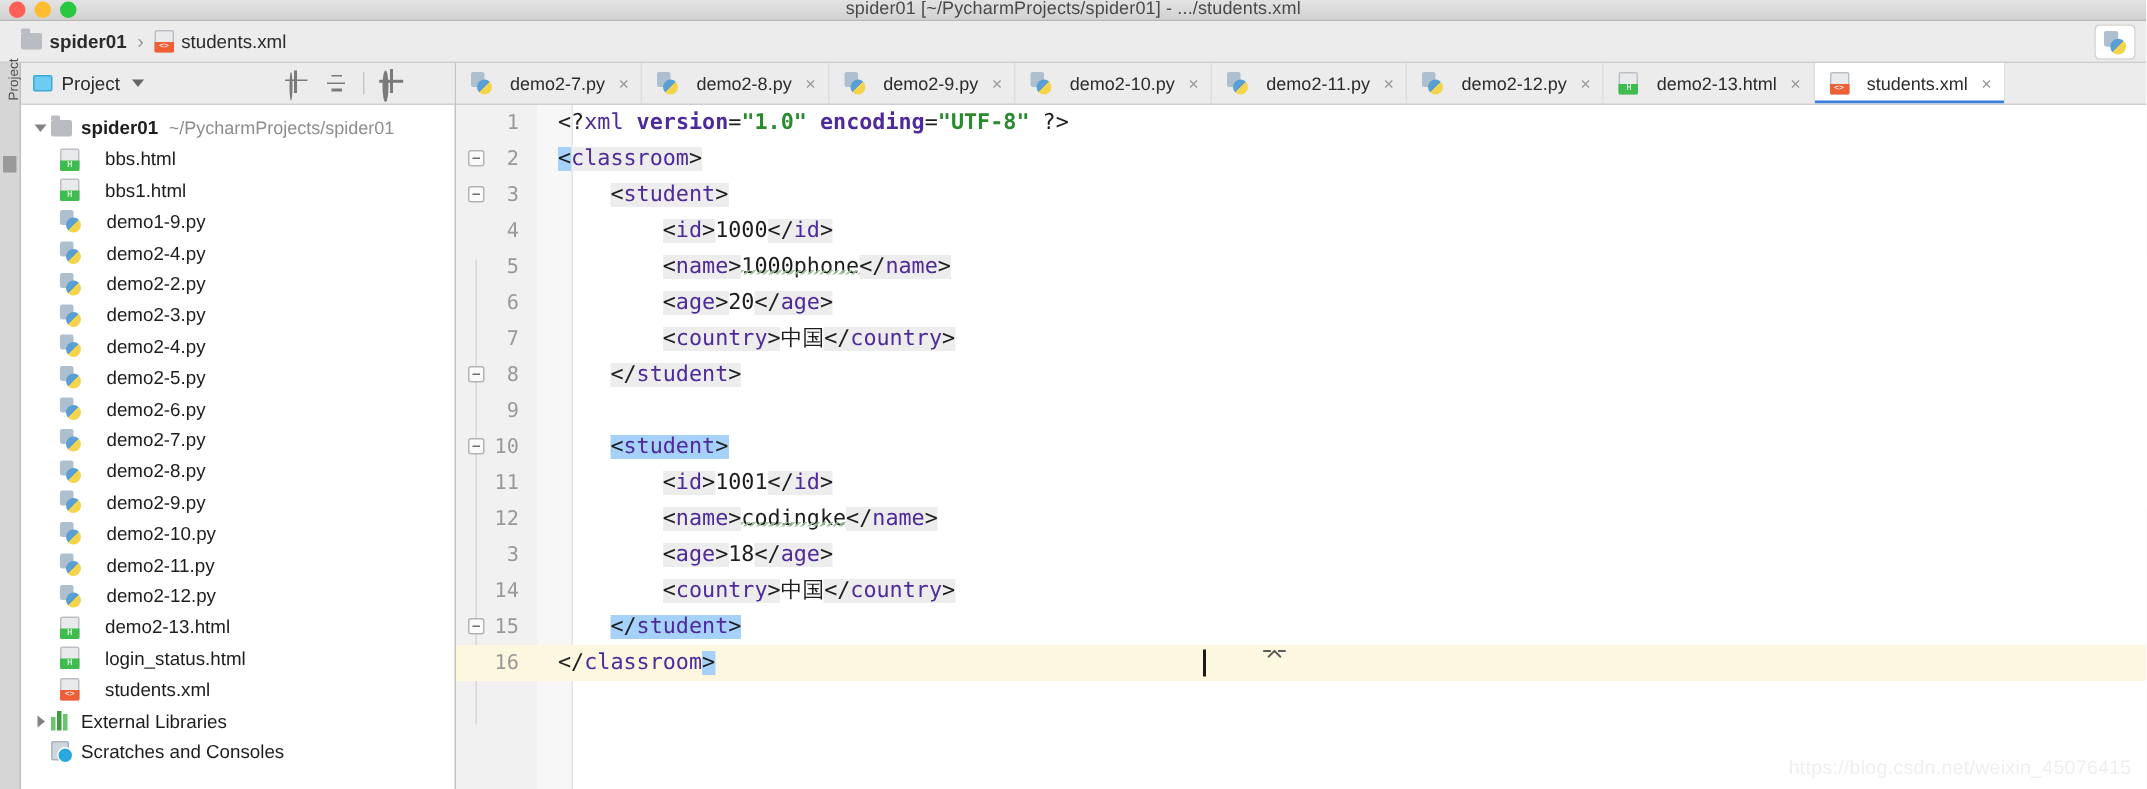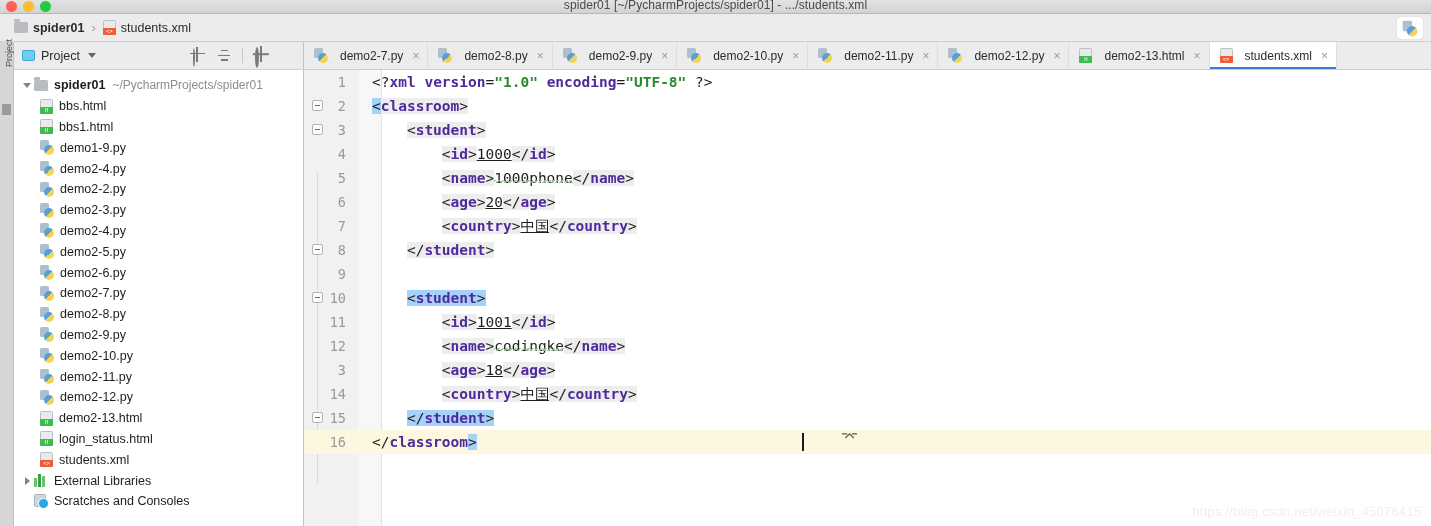--- a/index.html
+++ b/index.html
@@ -290,7 +290,7 @@
 
   
   .t-br   { color: #1d1d1d; }            
-  .t-tag  { color: #4e2a9a; font-weight: bold; }  
+  .t-tag  { color: #4e2a9a; font-weight: normal; }  
   .t-attr { color: #4e2a9a; font-weight: bold; }  
   .t-val  { color: #2a8a2e; font-weight: bold; }  
   .t-txt  { color: #1d1d1d; text-decoration: underline; }            

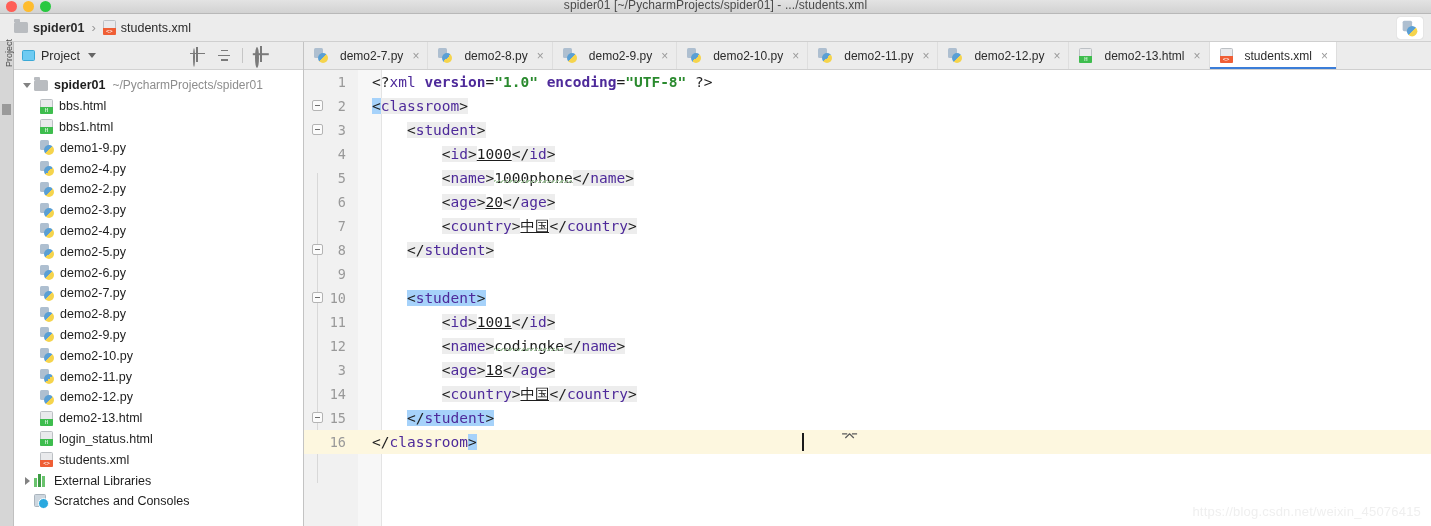--- a/index.html
+++ b/index.html
@@ -207,7 +207,7 @@
   .tree-label { font-size: 12.5px; }
   .tree-label.bold { font-weight: bold; }
   .tree-hint { color: #8d8d8d; margin-left: 7px; font-size: 12px; }
-  .indent-1 { padding-left: 26px; }
+  .indent-1 { padding-left: 26px; gap: 11px; }
   .indent-0 { padding-left: 6px; }
   .ic-lib {
     width: 14px; height: 13px; position: relative; display: inline-block;

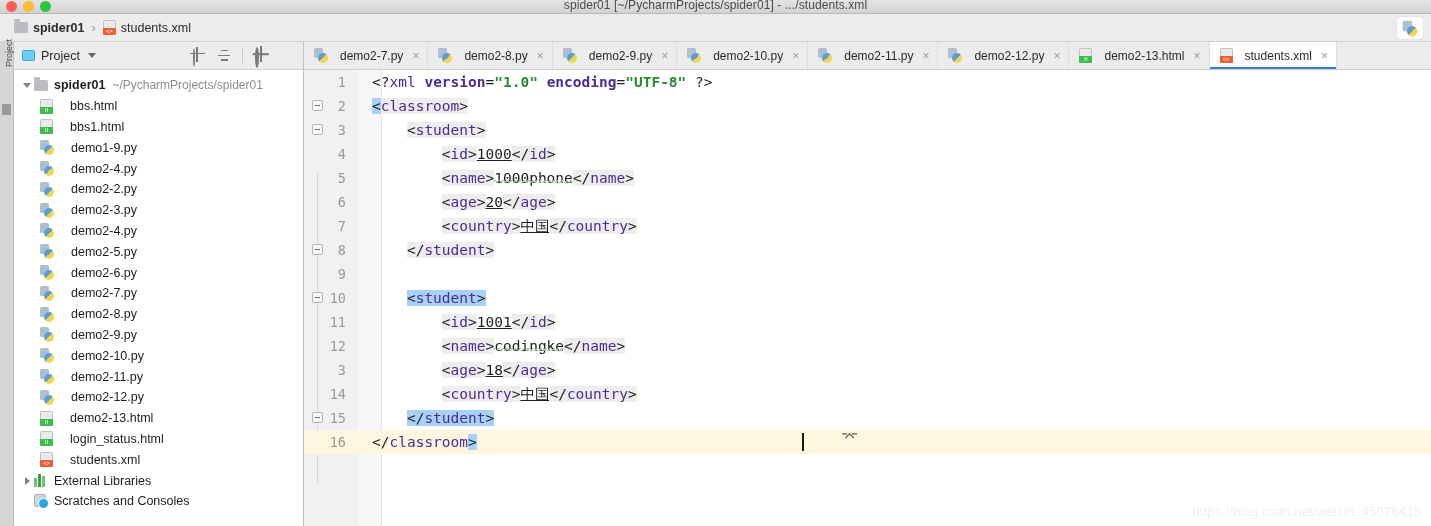--- a/index.html
+++ b/index.html
@@ -293,7 +293,7 @@
   .t-tag  { color: #4e2a9a; font-weight: normal; }  
   .t-attr { color: #4e2a9a; font-weight: bold; }  
   .t-val  { color: #2a8a2e; font-weight: bold; }  
-  .t-txt  { color: #1d1d1d; text-decoration: underline; }            
+  .t-txt  { color: #1d1d1d; }            
   .bg-tag { background: #ededed; text-align: right; }       
   .hl     { background: #a6d2fa; }       
   .sq     { text-decoration: none; position: relative; }

